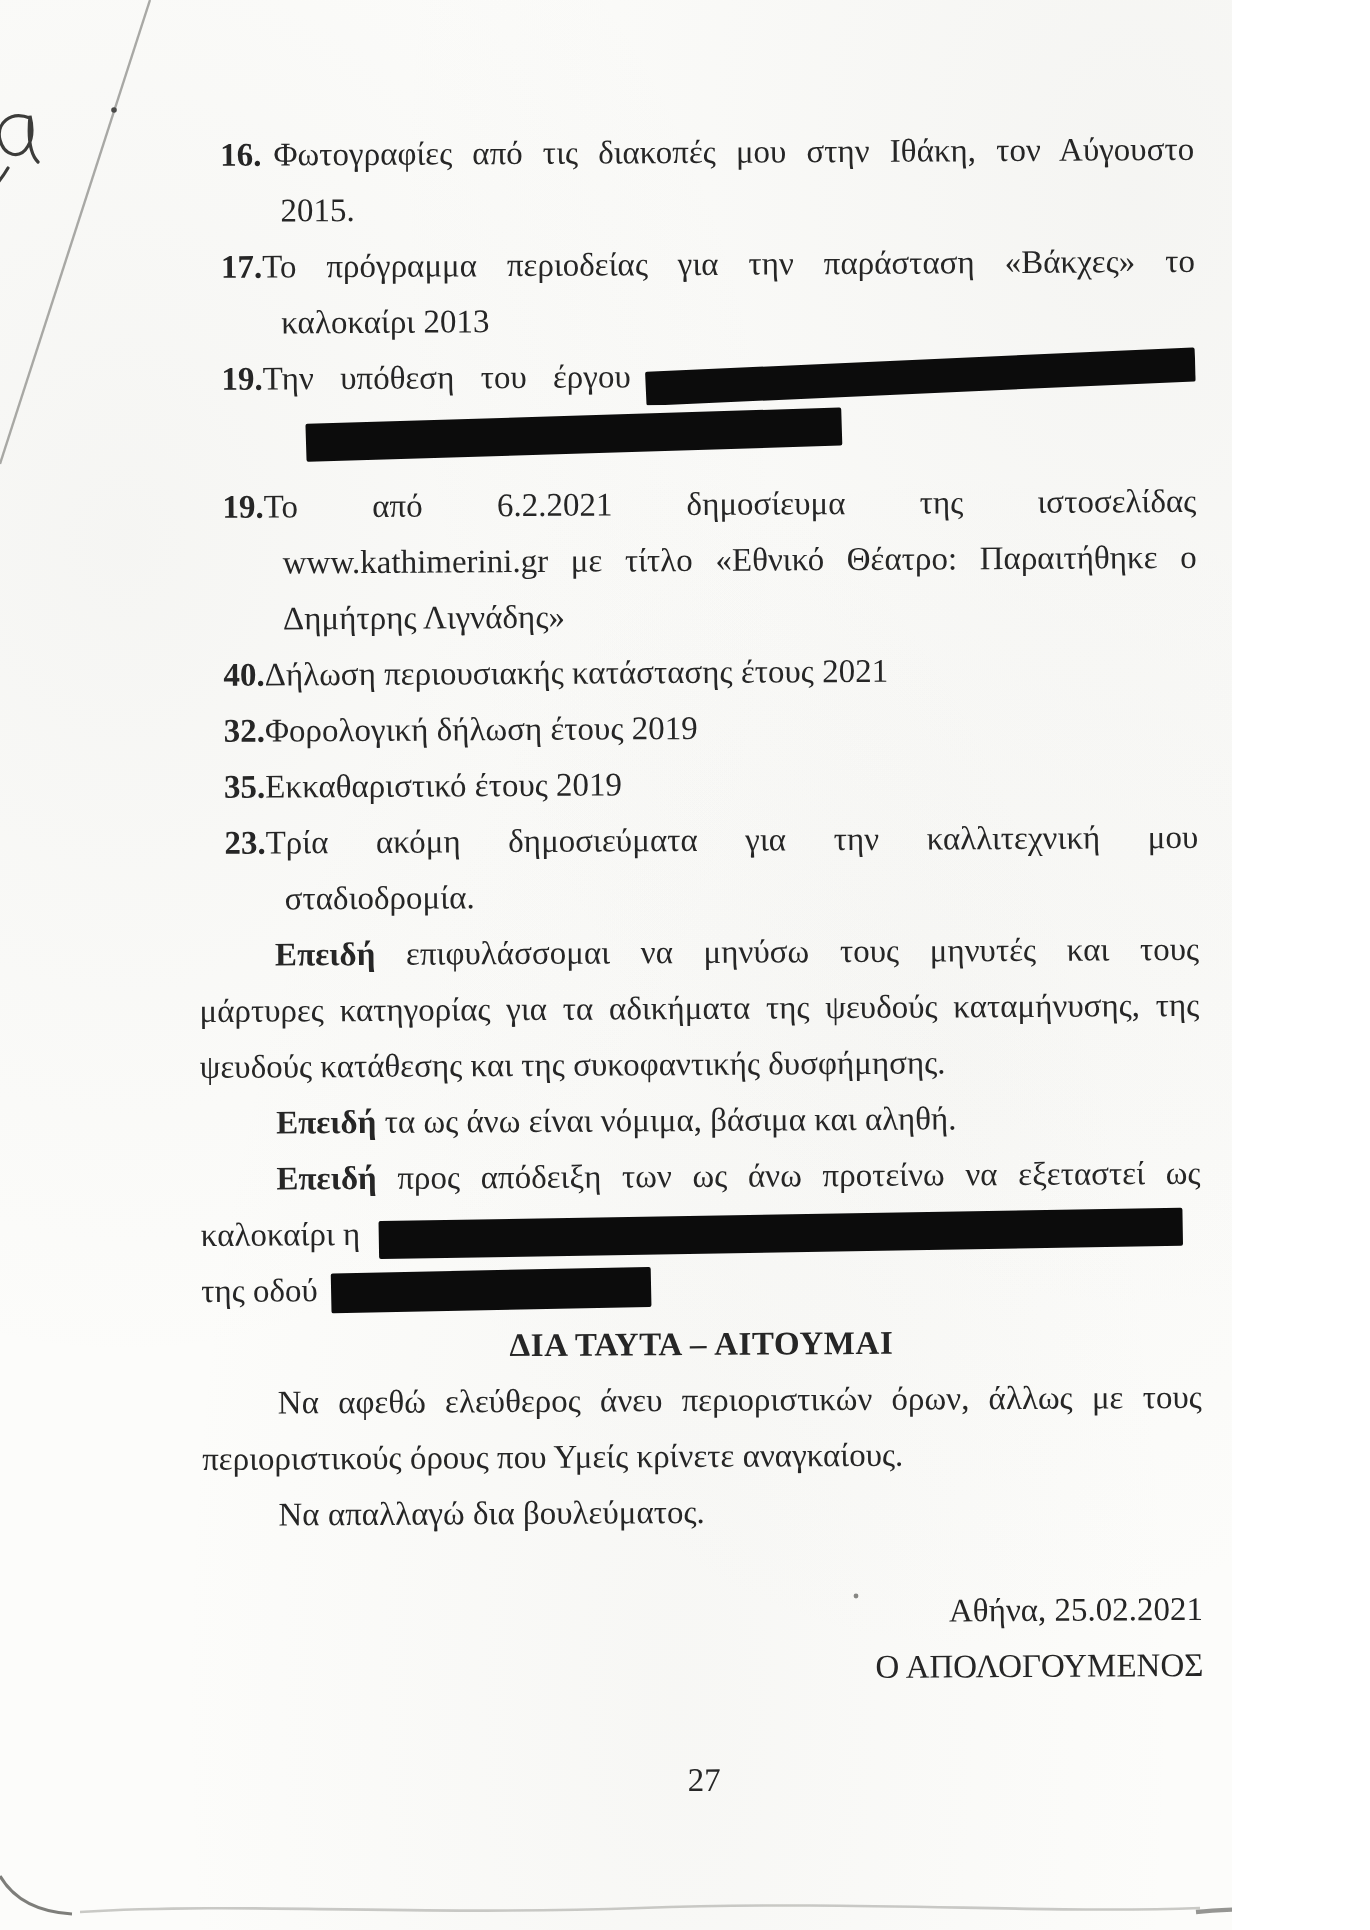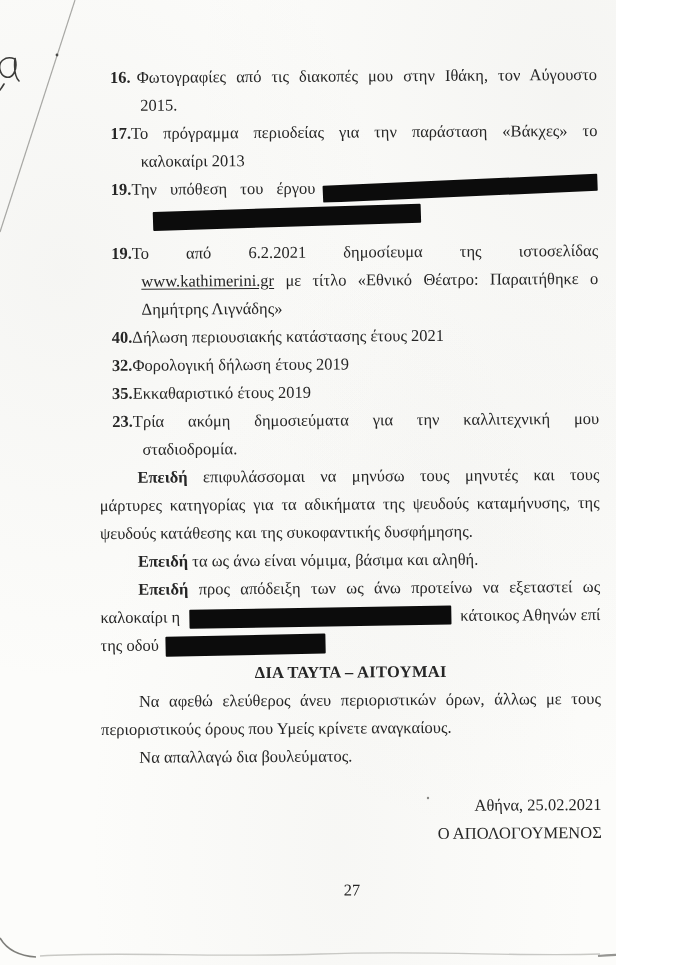--- a/index.html
+++ b/index.html
@@ -44,7 +44,7 @@
   .bars{width:160px;height:20px;margin-left:7px;transform:rotate(-0.8deg);}
   .wsp{word-spacing:9px;}
   .gap{padding-left:6px;}
-  .link{text-decoration:underline;text-underline-offset:2px;}
+  .link{text-underline-offset:2px;}
   .heading{font-weight:bold;letter-spacing:0.3px;}
   .mt8{margin-top:8px;}
   .sig{margin-top:22px;text-align:right;}

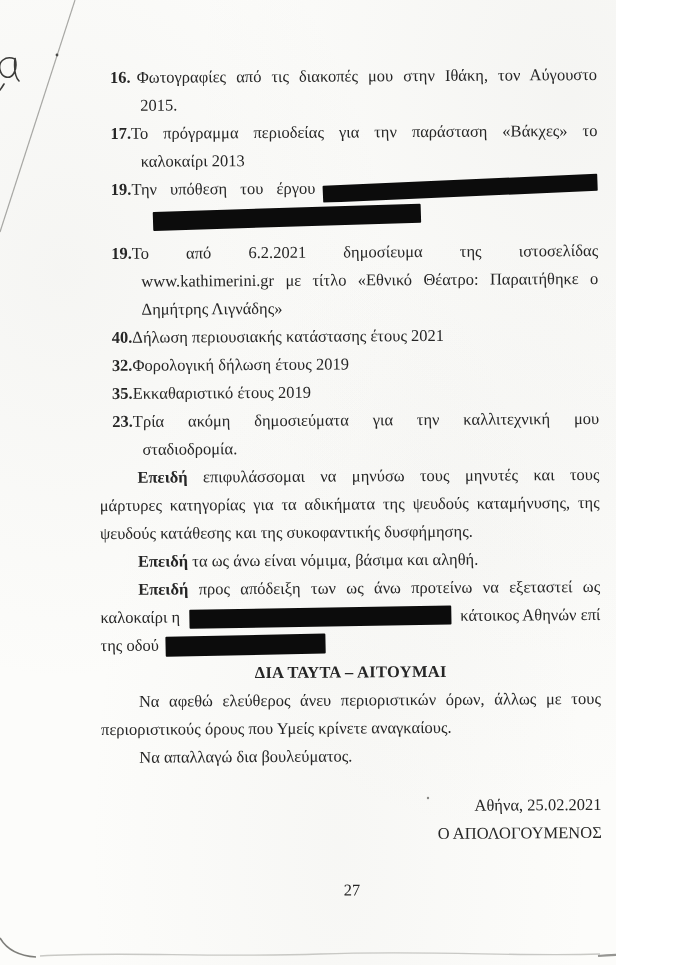--- a/index.html
+++ b/index.html
@@ -116,7 +116,6 @@
       <div class="ln flexln">
           <span>καλοκαίρι η</span>
           <span class="bar bar-grow barw"></span>
-          <span>κάτοικος Αθηνών επί</span>
         </div>
       <div class="ln flexln">
           <span>της οδού</span>

